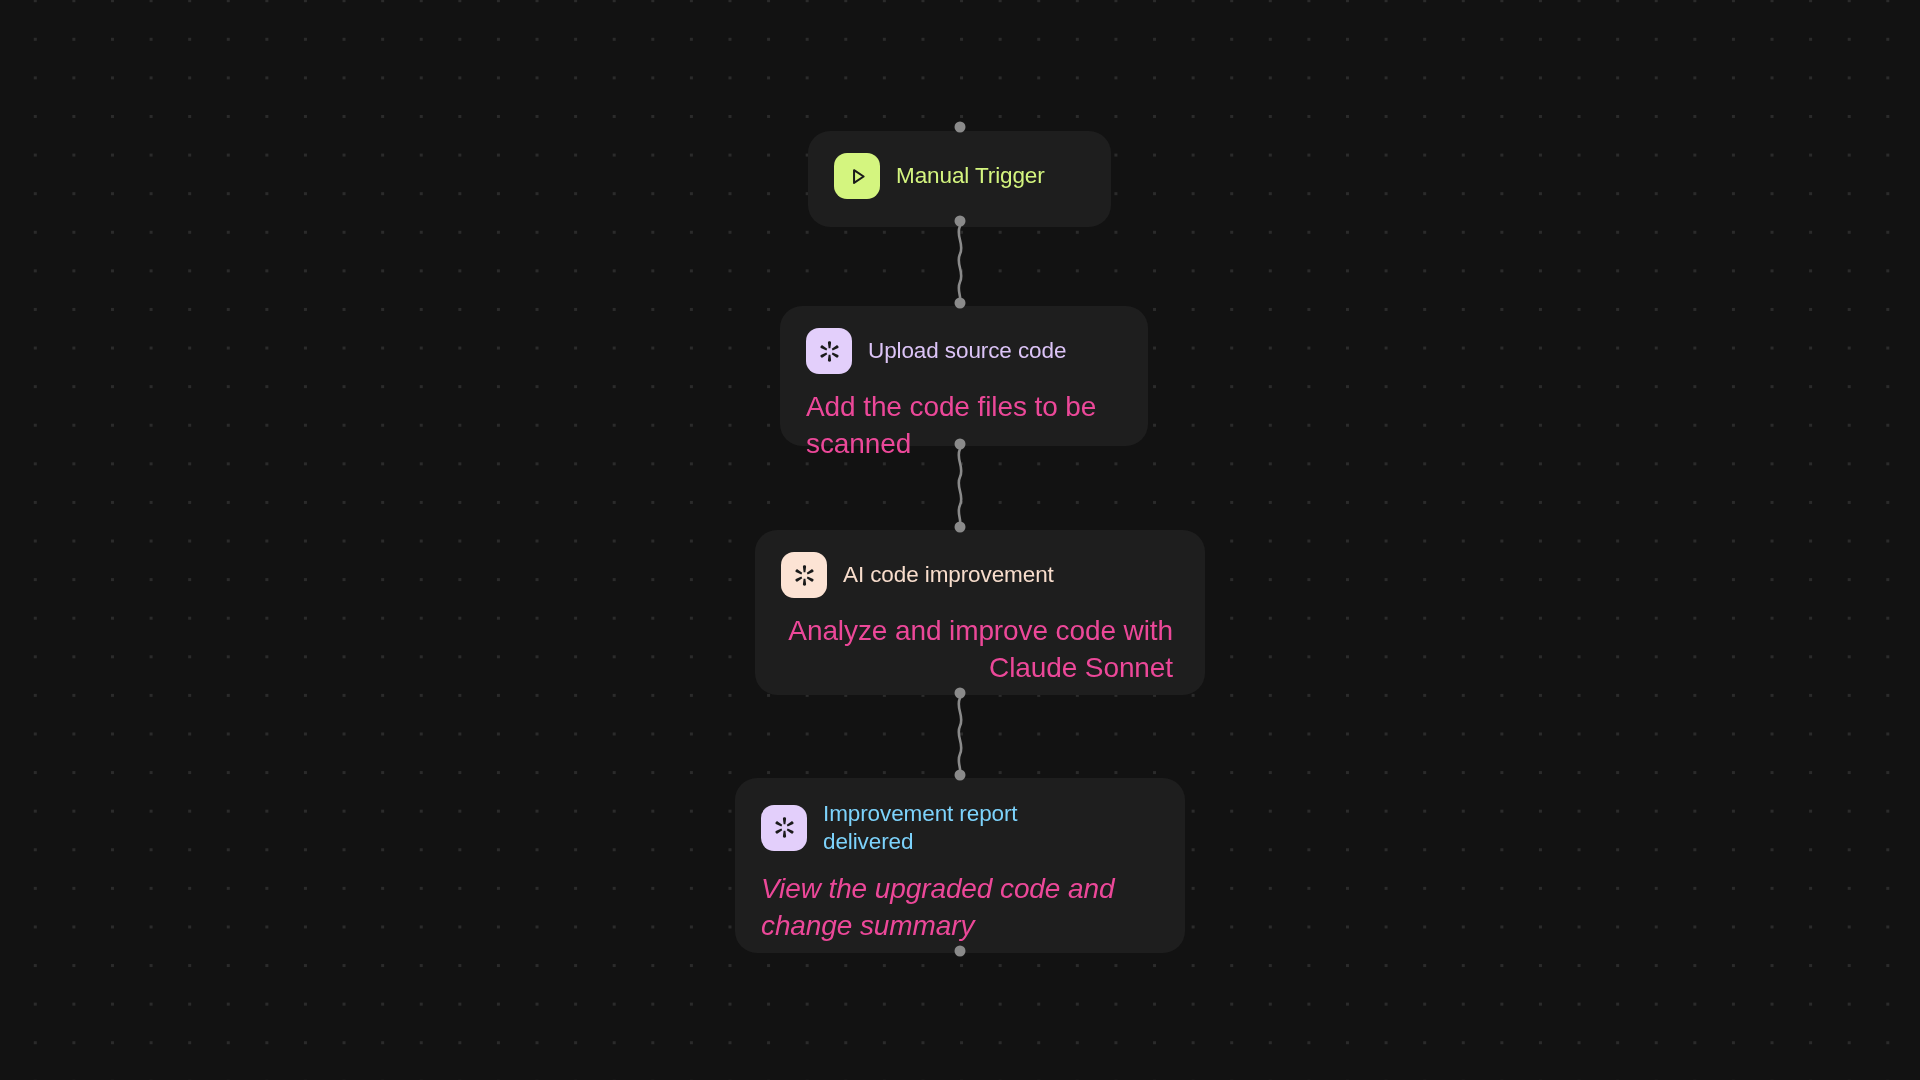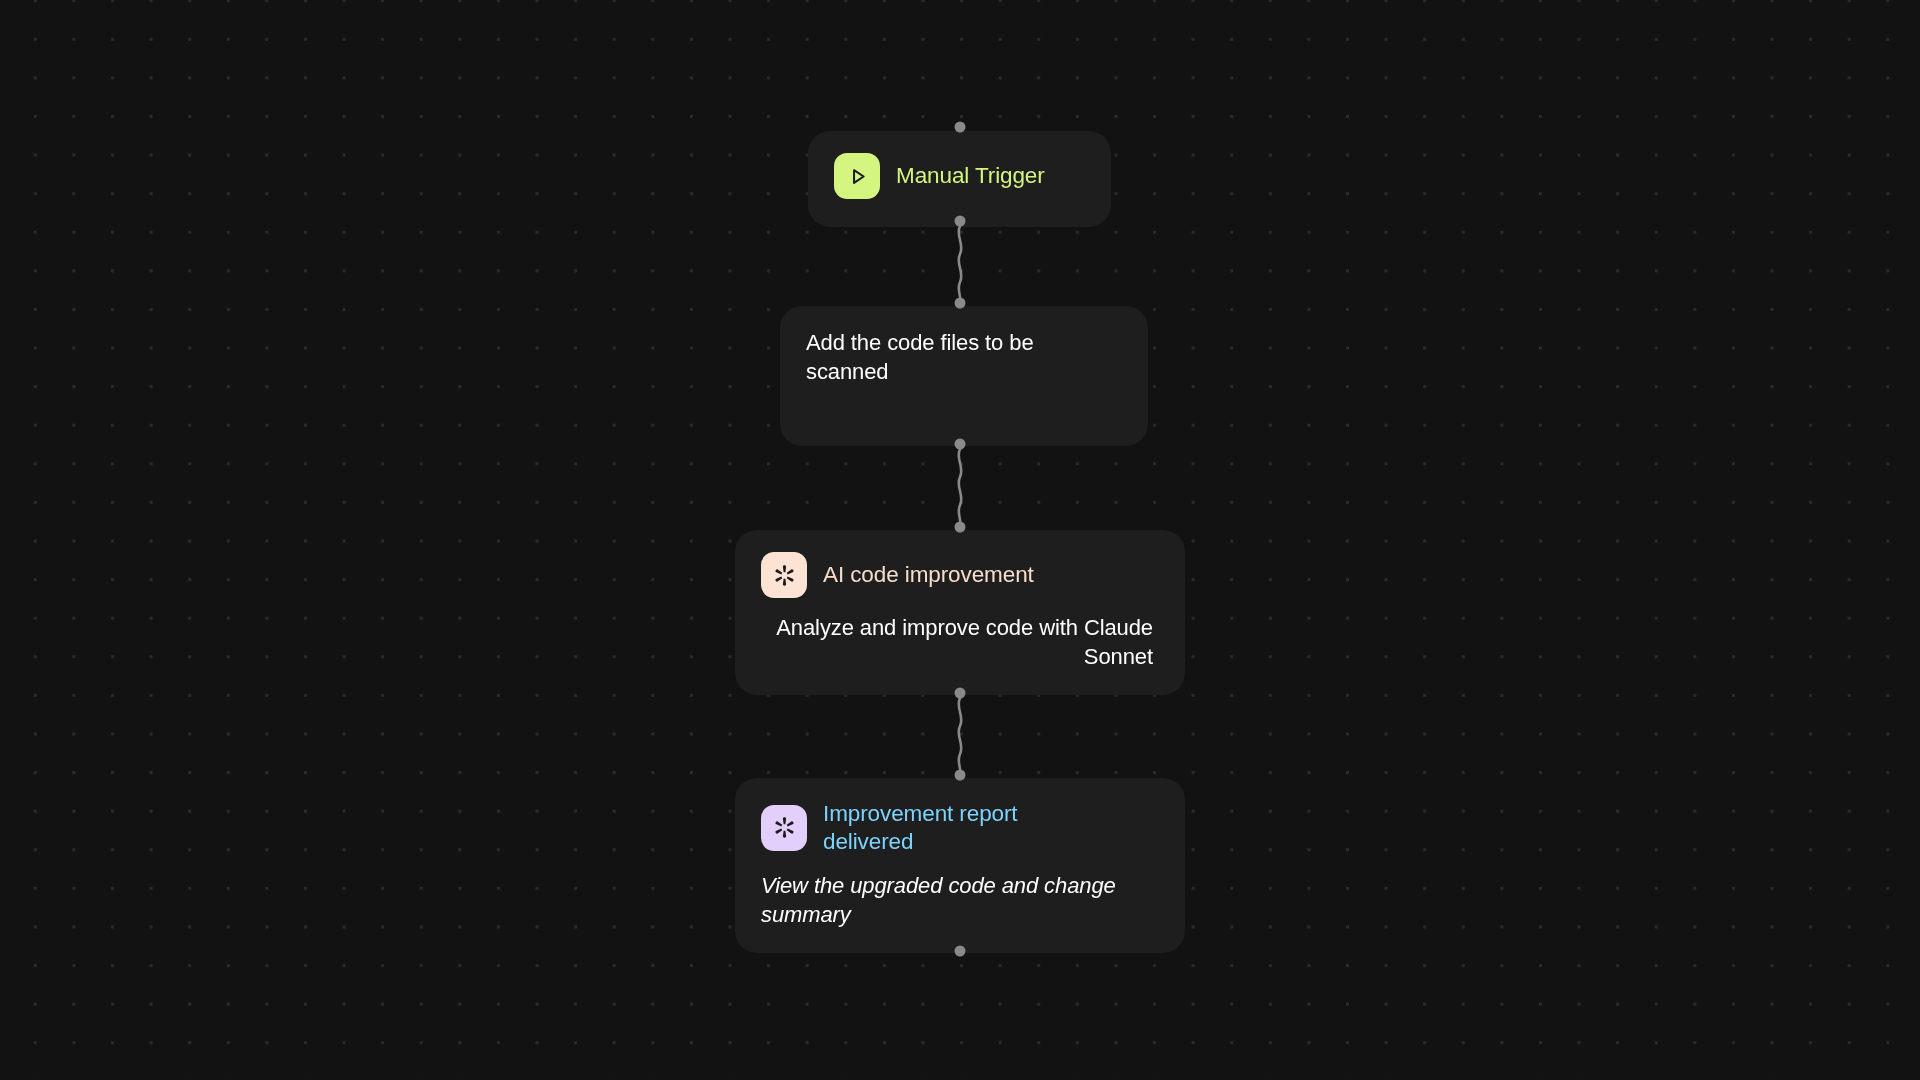--- a/index.html
+++ b/index.html
@@ -121,6 +121,21 @@
   </svg>
 
   <div class="node" style="left:780px; top:306px; width:368px; height:140px;">
+    <div class="node-head">
+      <span class="node-icon" style="background:#e3cffb;">
+        <svg width="25" height="25" viewBox="0 0 24 24" aria-hidden="true">
+          <g fill="#1b1b1b">
+            <path d="M12 2.2 c1.05 0 1.62 .62 1.5 1.6 l-.66 5.1 -1.68 0 -.66 -5.1 c-.12 -.98 .45 -1.6 1.5 -1.6 z"></path>
+            <path d="M12 21.8 c-1.05 0 -1.62 -.62 -1.5 -1.6 l.66 -5.1 1.68 0 .66 5.1 c.12 .98 -.45 1.6 -1.5 1.6 z"></path>
+            <path d="M3.55 6.9 c-.52 .91 -.23 1.69 .68 2.07 l4.76 1.96 .84 -1.46 -4.1 -3.1 c-.79 -.6 -1.66 -.38 -2.18 .53 z"></path>
+            <path d="M20.45 17.1 c.52 -.91 .23 -1.69 -.68 -2.07 l-4.76 -1.96 -.84 1.46 4.1 3.1 c.79 .6 1.66 .38 2.18 -.53 z"></path>
+            <path d="M3.55 17.1 c-.52 -.91 -.23 -1.69 .68 -2.07 l4.76 -1.96 .84 1.46 -4.1 3.1 c-.79 .6 -1.66 .38 -2.18 -.53 z"></path>
+            <path d="M20.45 6.9 c.52 .91 .23 1.69 -.68 2.07 l-4.76 1.96 -.84 -1.46 4.1 -3.1 c.79 -.6 1.66 -.38 2.18 .53 z"></path>
+          </g>
+        </svg>
+      </span>
+      <span class="node-title" style="color:#dcc4f7;">Upload source code</span>
+    </div>
     <div class="node-desc">Add the code files to be scanned</div>
   </div>
 

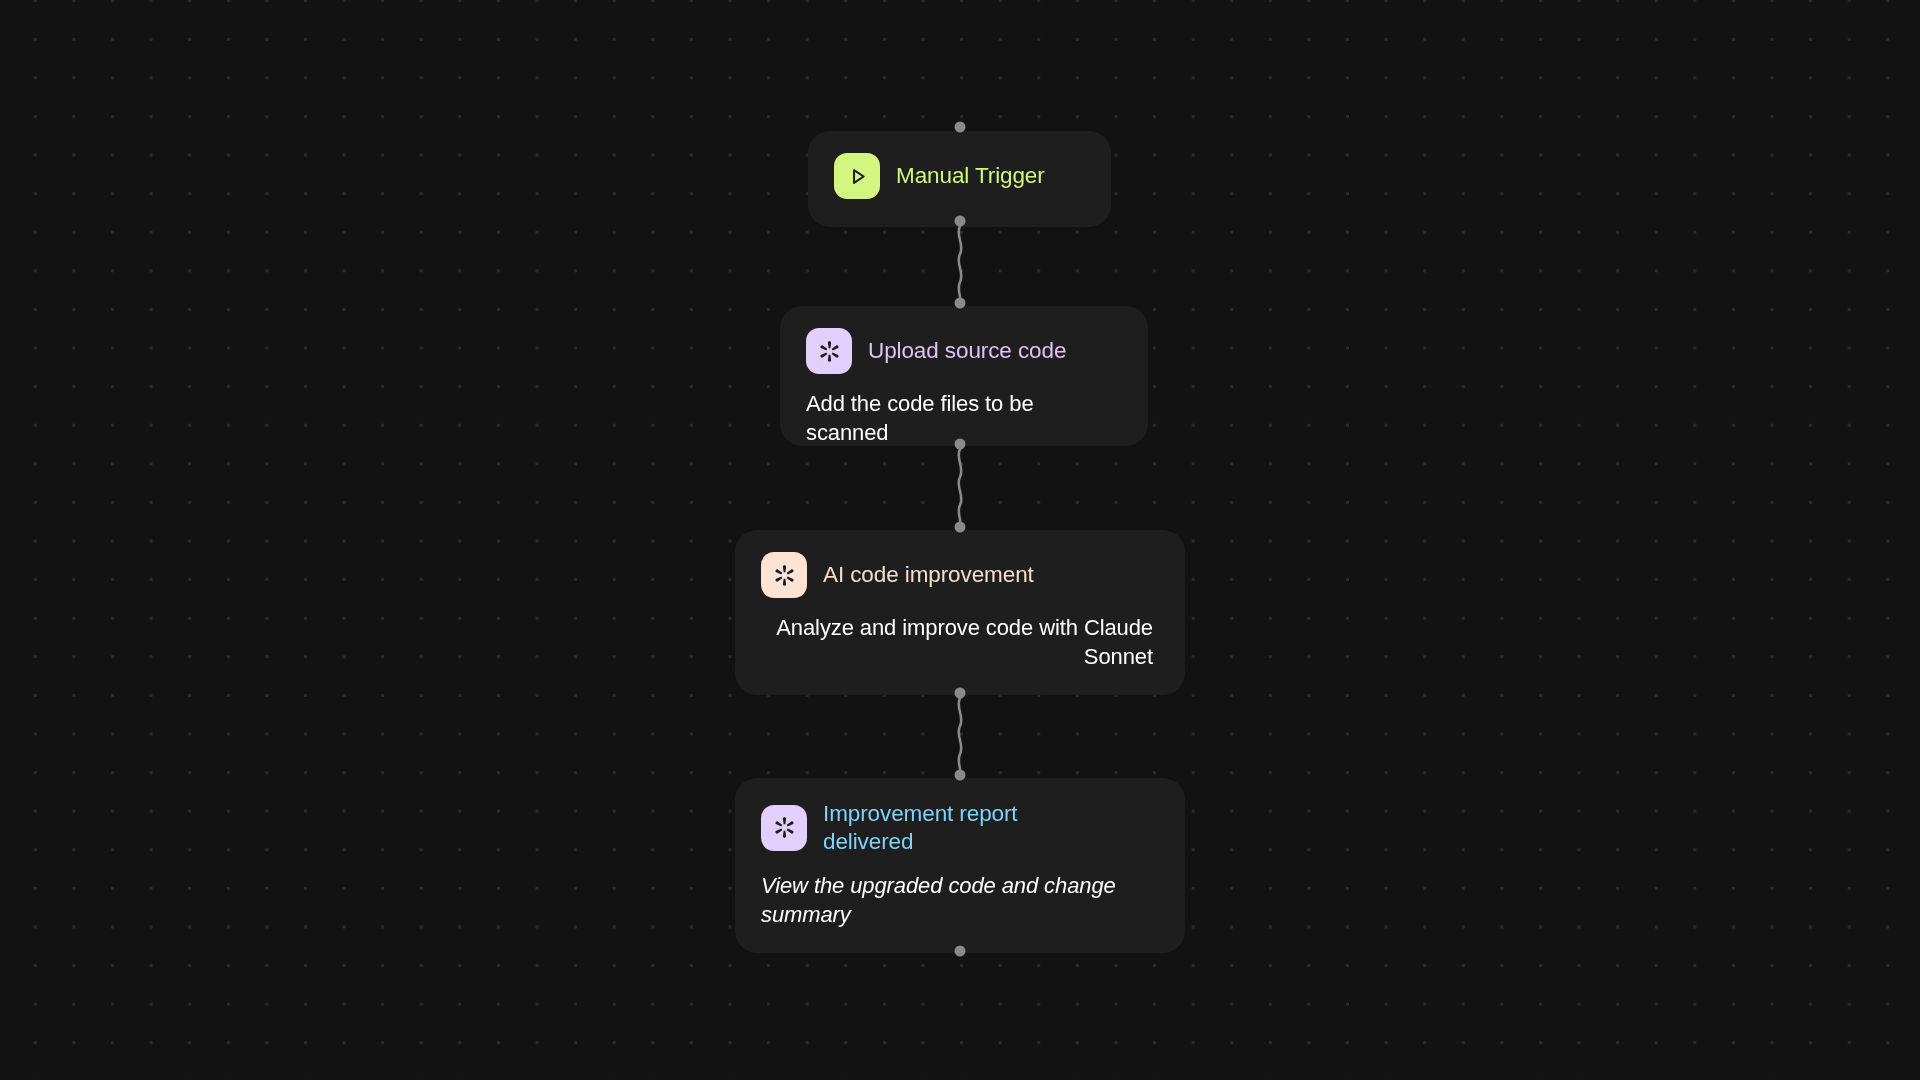--- a/index.html
+++ b/index.html
@@ -64,10 +64,10 @@
   }
 
   .node-desc {
-    font-size:22px;
+    font-size:28px;
     line-height:1.32;
     letter-spacing:-0.1px;
-    color:#ffffff;
+    color:#ec4899;
     font-weight:400;
   }
 

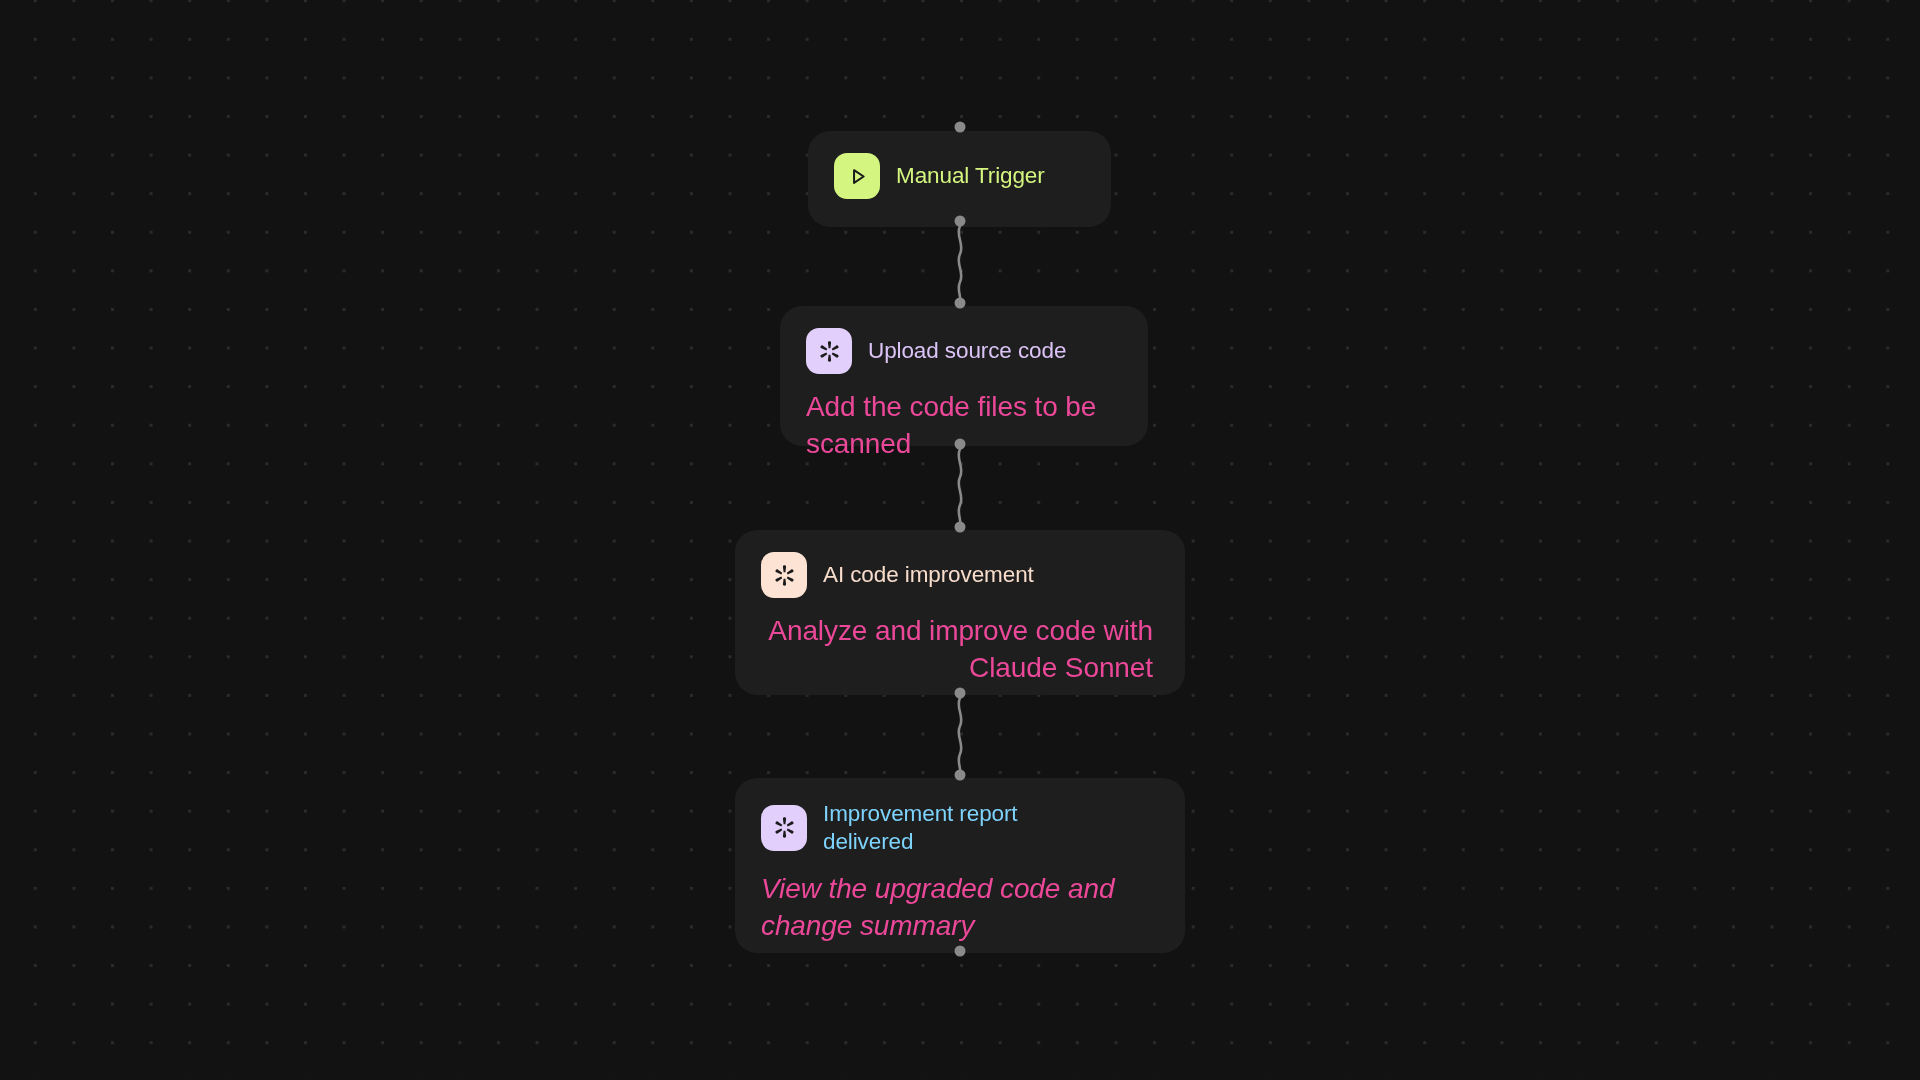--- a/index.html
+++ b/index.html
@@ -149,7 +149,7 @@
              C 9.4,66 14.6,72 13,78"></path>
   </svg>
 
-  <div class="node" style="left:735px; top:530px; width:450px; height:165px;">
+  <div class="node" style="left:755px; top:530px; width:450px; height:165px;">
     <div class="node-head">
       <span class="node-icon" style="background:#fce3d4;">
         <svg width="25" height="25" viewBox="0 0 24 24" aria-hidden="true">

